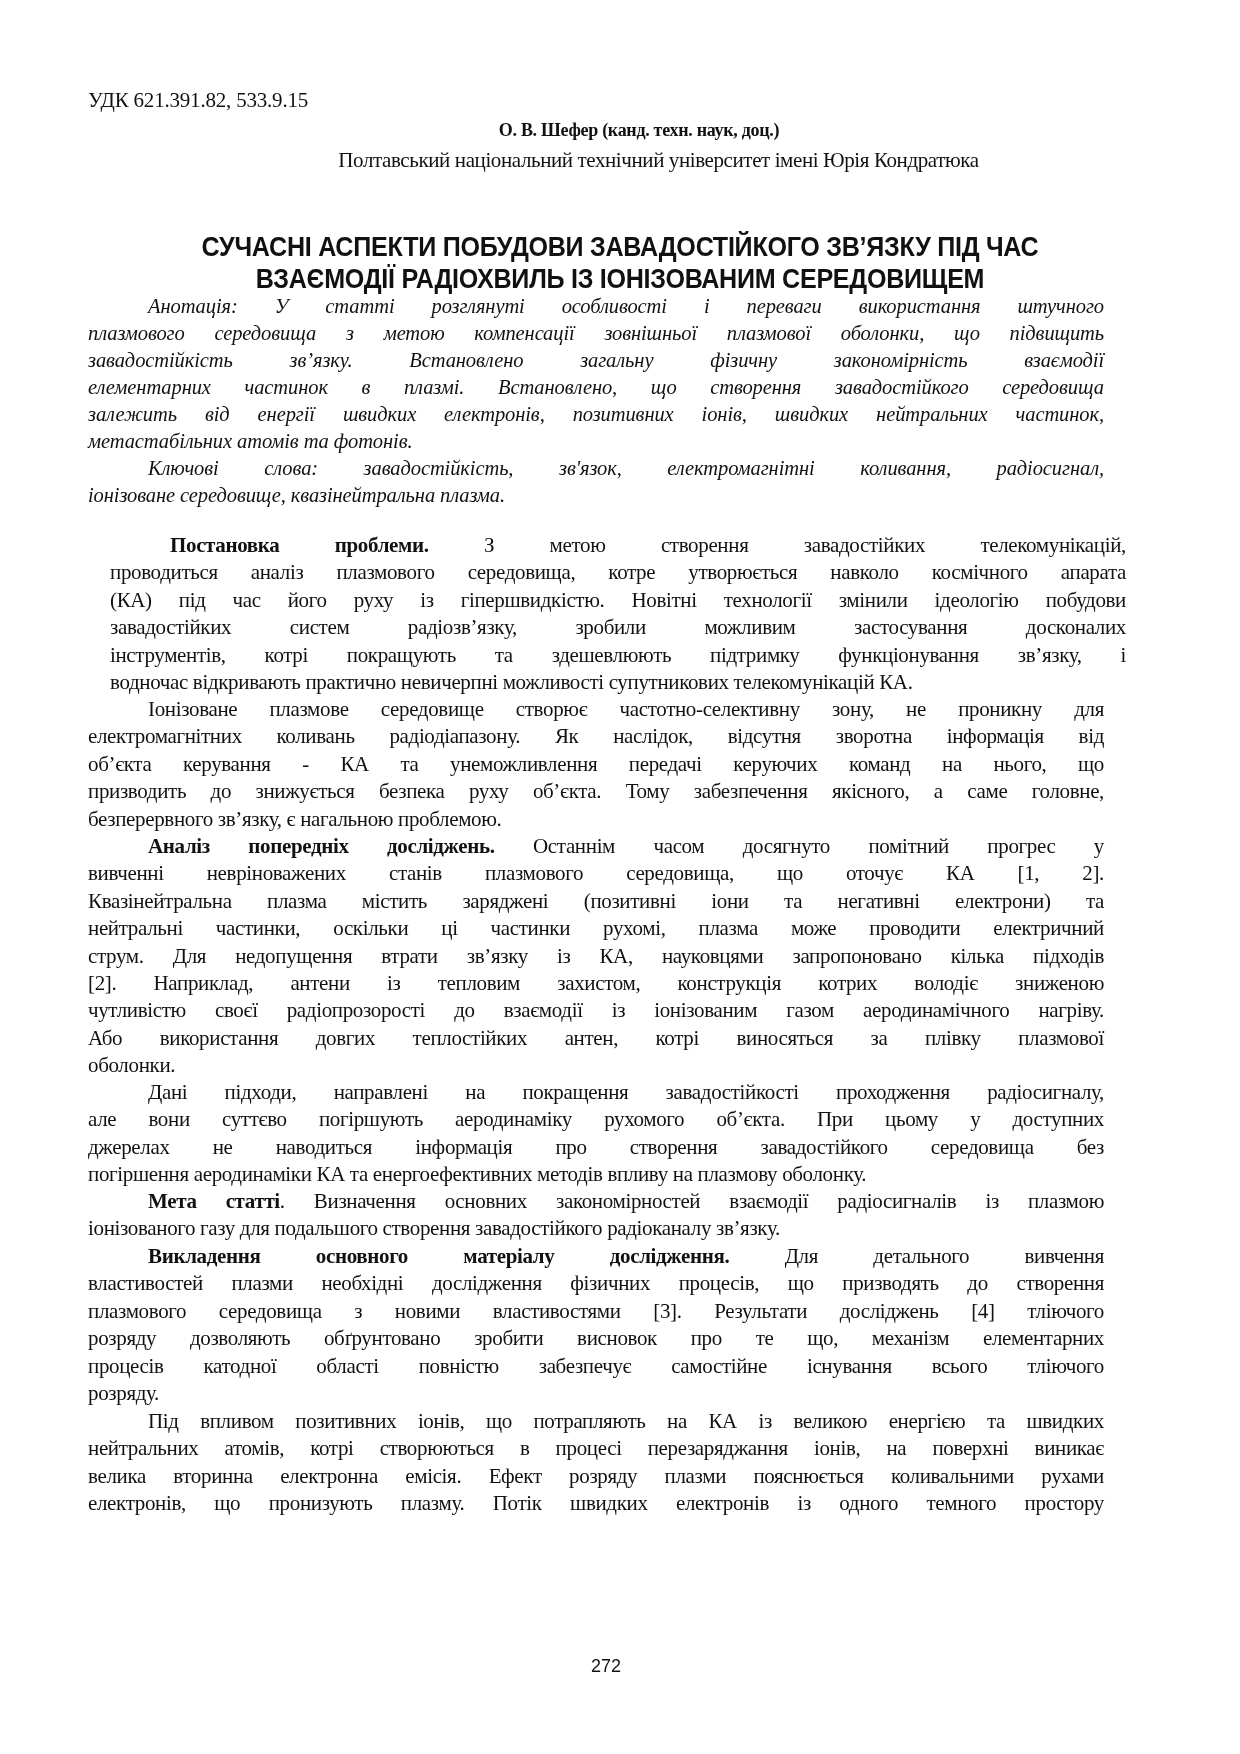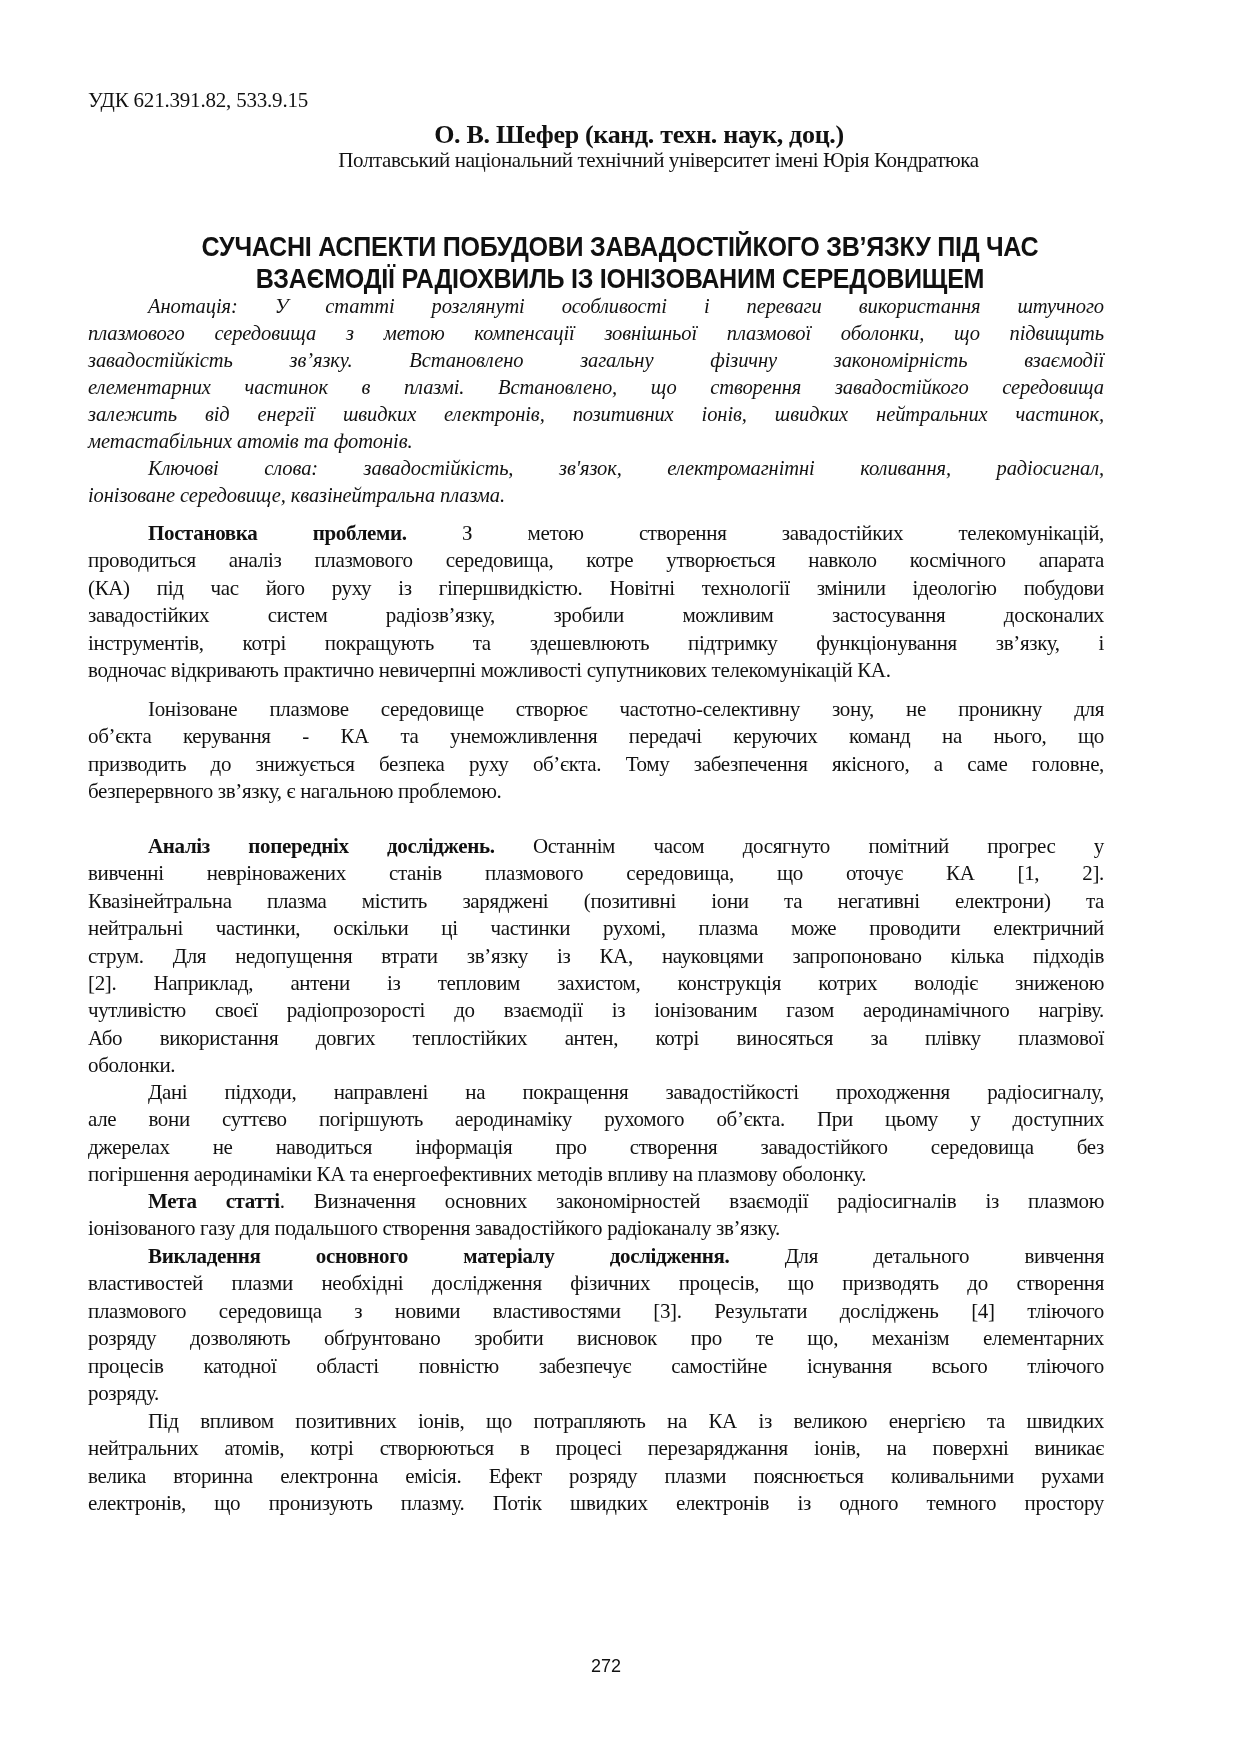--- a/index.html
+++ b/index.html
@@ -8,7 +8,7 @@
   .serif { font-family: "Liberation Serif", "DejaVu Serif", serif; }
   .sans { font-family: "Liberation Sans", "DejaVu Sans", sans-serif; }
   .udk { position: absolute; left: 88px; top: 88px; font-size: 21px; letter-spacing: -0.2px; }
-  .author { position: absolute; left: 0; width: 1240px; top: 120px; text-align: center; font-size: 26px; font-weight: bold; letter-spacing: -0.3px; padding-left: 38px; box-sizing: border-box; }
+  .author { position: absolute; left: 0; width: 1240px; top: 120px; text-align: center; font-size: 18px; font-weight: bold; letter-spacing: -0.3px; padding-left: 38px; box-sizing: border-box; }
   .affil { position: absolute; left: 0; width: 1240px; top: 148px; text-align: center; font-size: 21px; letter-spacing: -0.4px; padding-left: 77px; box-sizing: border-box; }
   .title { position: absolute; left: 80px; width: 1080px; top: 231px; text-align: center; font-size: 27px; font-weight: bold; line-height: 32px; letter-spacing: -0.3px; transform: scaleX(0.93); transform-origin: center top; }
   .block { position: absolute; left: 88px; width: 1016px; }

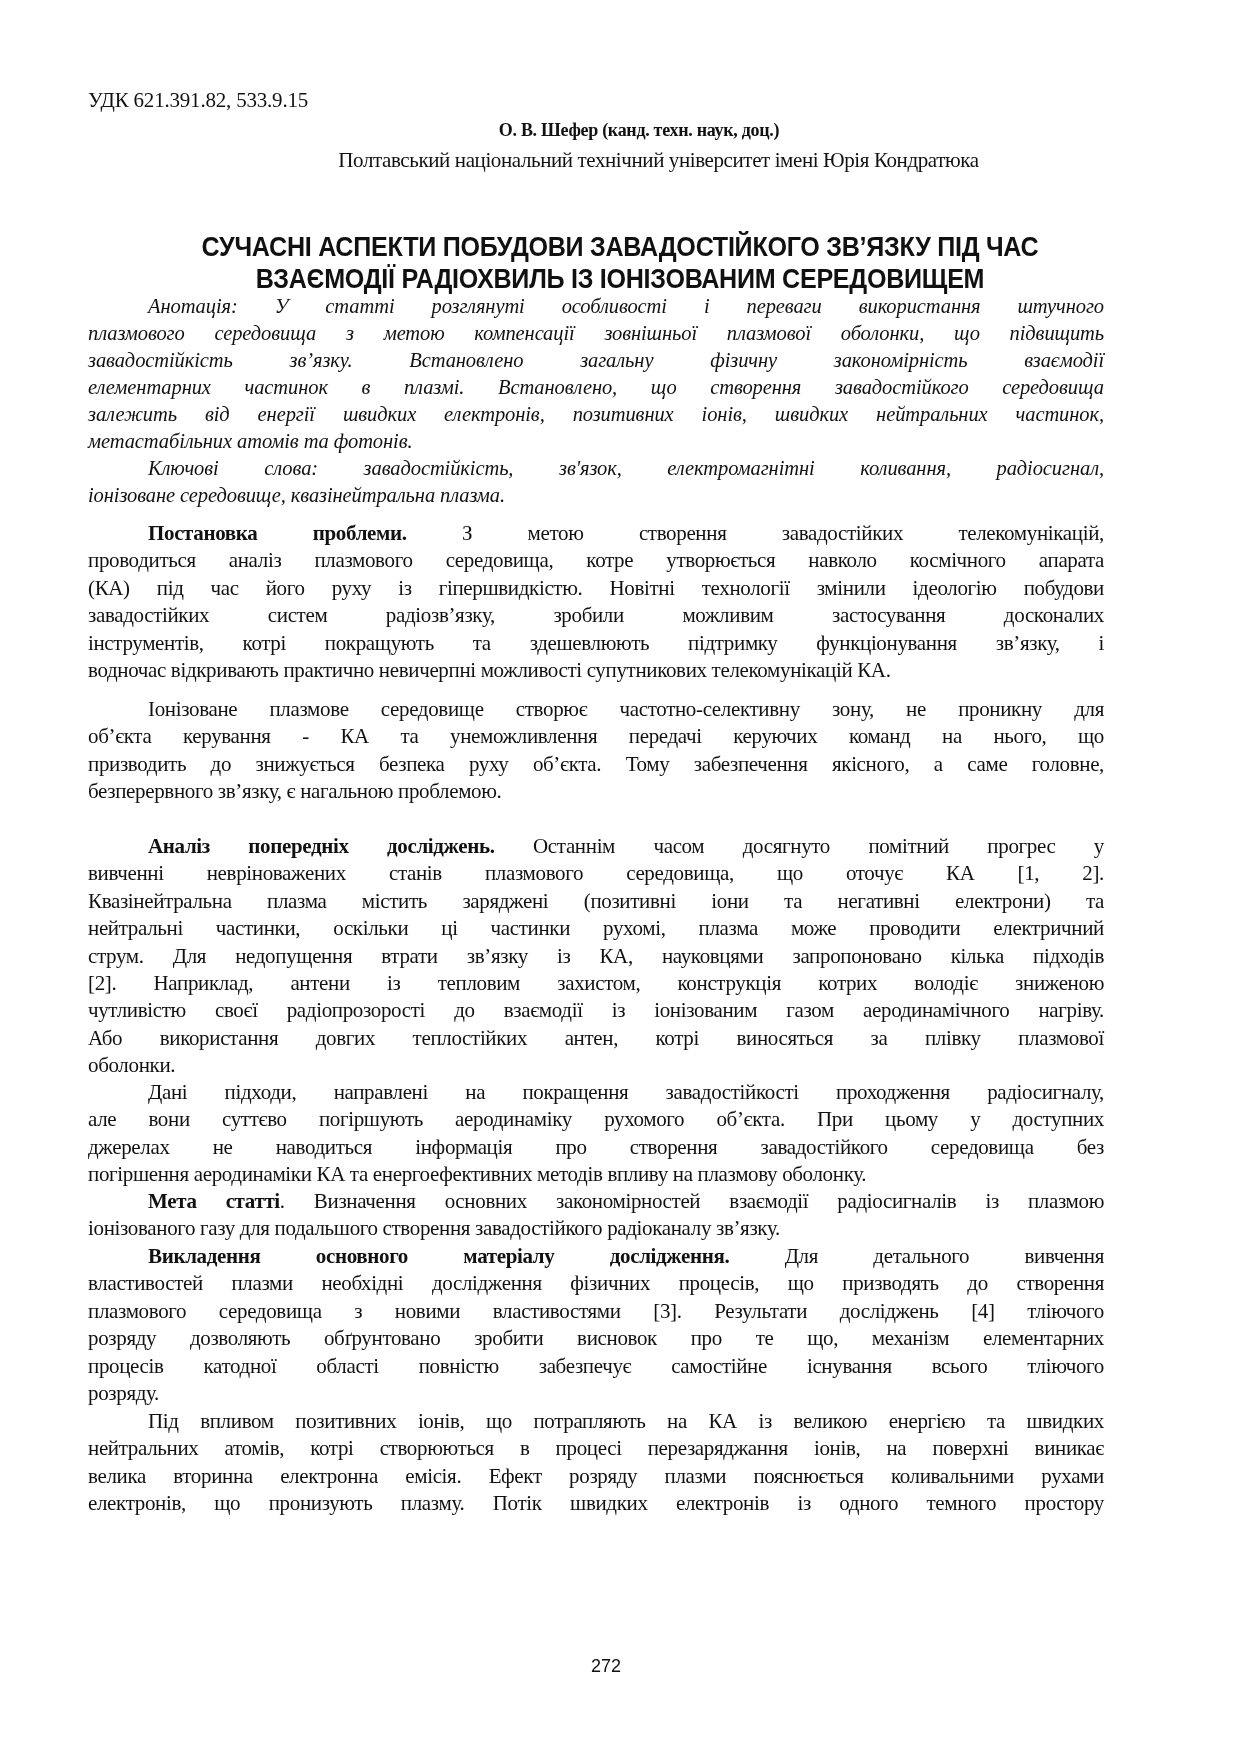--- a/index.html
+++ b/index.html
@@ -49,7 +49,7 @@
     <span class="line last">іонізоване середовище, квазінейтральна плазма.</span>
   </div>
 
-  <div class="block" style="top:520px;">
+  <div class="block" style="top:532px;margin-left:22px;">
     <span class="line indent"><span class="b">Постановка проблеми.</span> <span>З метою створення завадостійких телекомунікацій,</span></span>
     <span class="line">проводиться аналіз плазмового середовища, котре утворюється навколо космічного апарата</span>
     <span class="line">(КА) під час його руху із гіпершвидкістю. Новітні технології змінили ідеологію побудови</span>

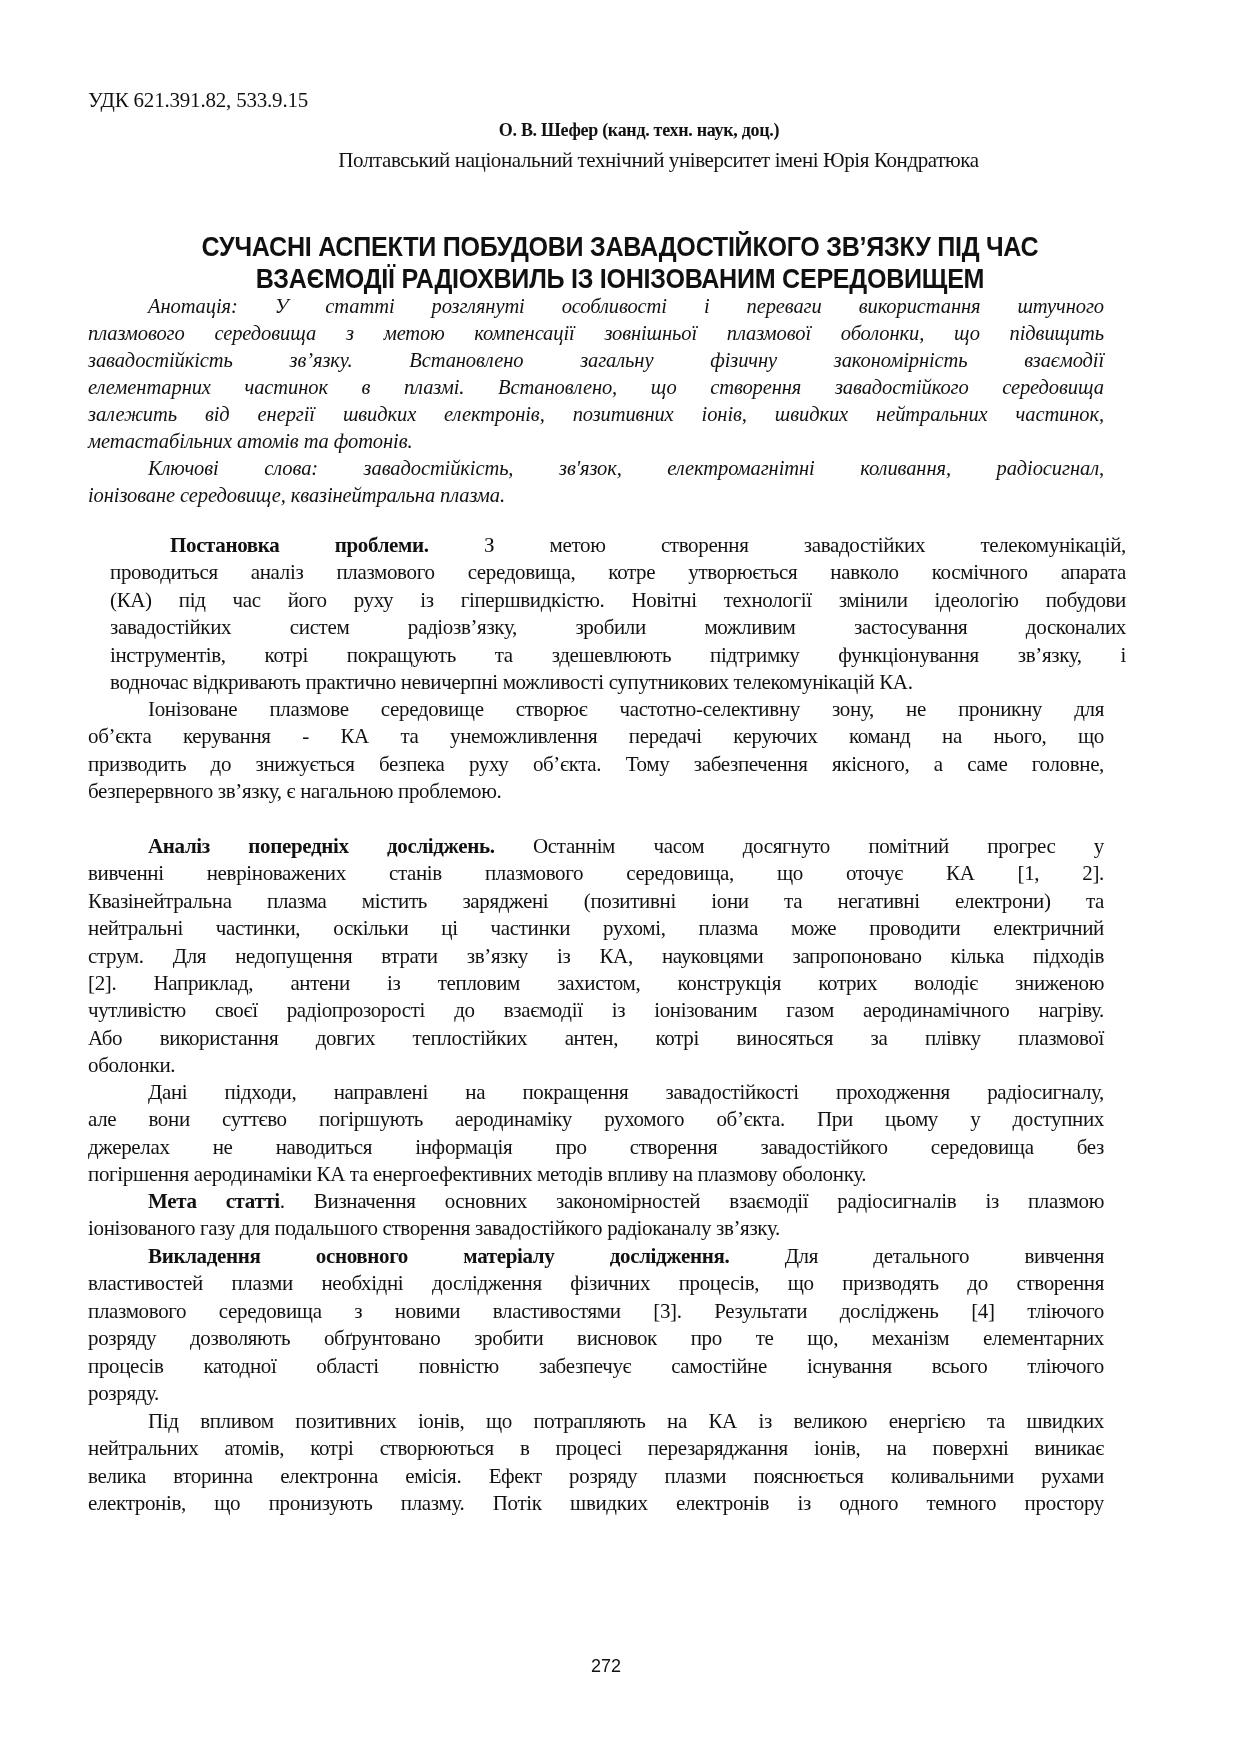--- a/index.html
+++ b/index.html
@@ -60,6 +60,7 @@
 
   <div class="block" style="top:696px;">
     <span class="line indent">Іонізоване плазмове середовище створює частотно-селективну зону, не проникну для</span>
+    <span class="line">електромагнітних коливань радіодіапазону. Як наслідок, відсутня зворотна інформація від</span>
     <span class="line">об’єкта керування - КА та унеможливлення передачі керуючих команд на нього, що</span>
     <span class="line">призводить до знижується безпека руху об’єкта. Тому забезпечення якісного, а саме головне,</span>
     <span class="line last">безперервного зв’язку, є нагальною проблемою.</span>

